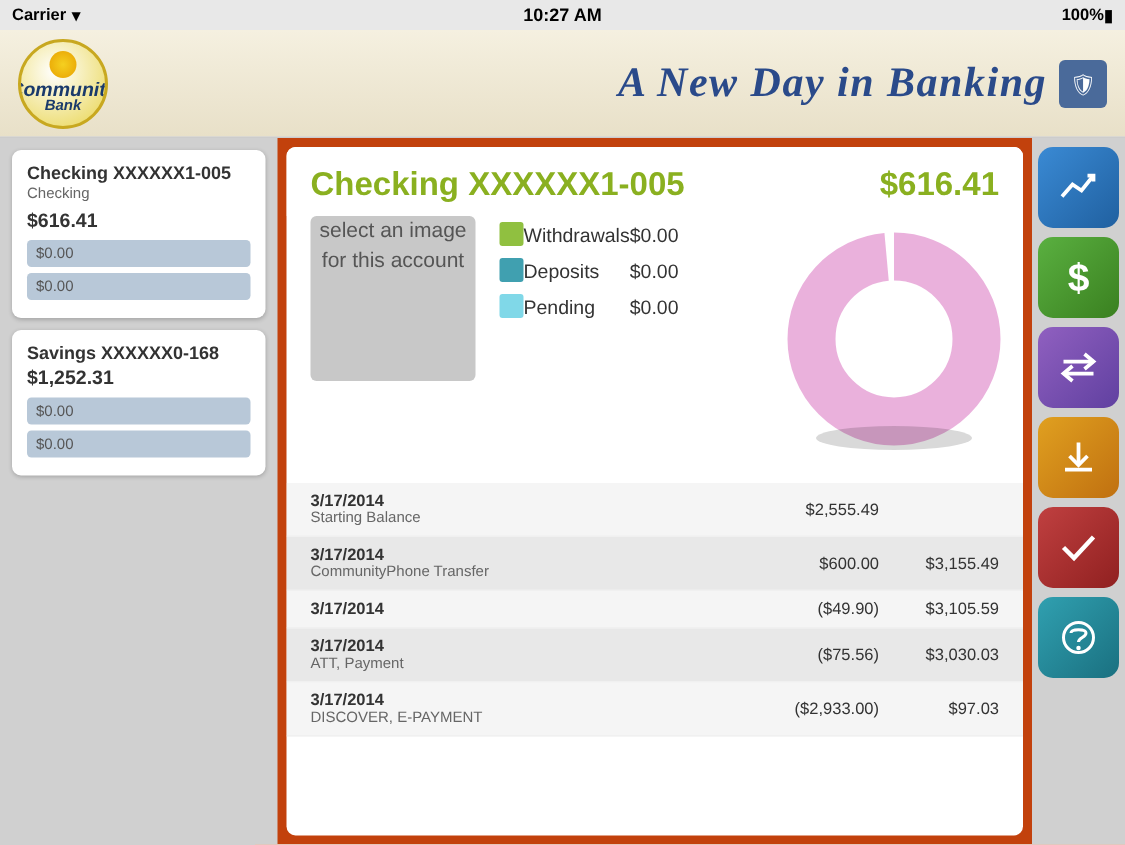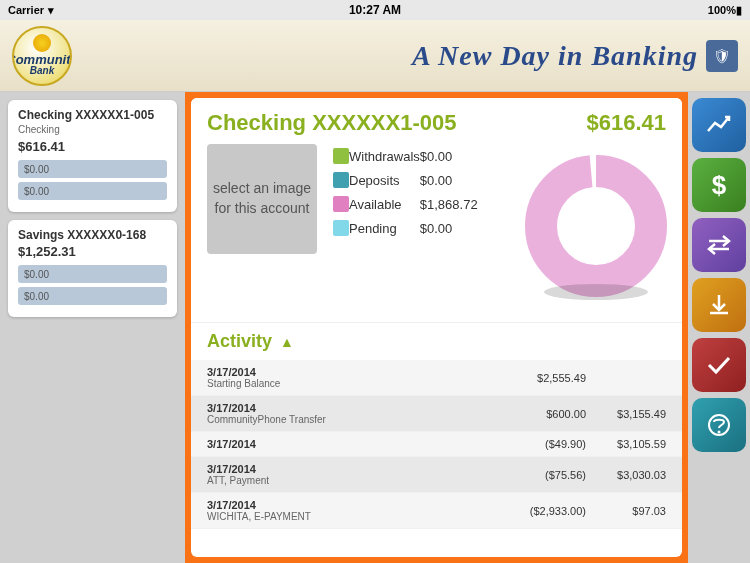--- a/index.html
+++ b/index.html
@@ -127,7 +127,7 @@
     #body {
       display: flex;
       flex: 1;
-      background: #f97316;
+      background: #c2410c;
     }
 
     

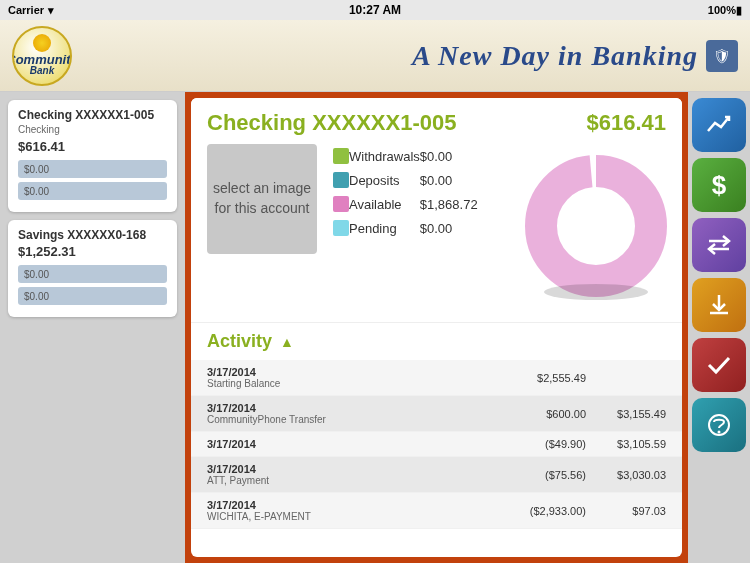--- a/index.html
+++ b/index.html
@@ -223,7 +223,6 @@
       background: #c8c8c8;
       border-radius: 4px;
       display: flex;
-      align-items: center;
       justify-content: center;
       flex-shrink: 0;
     }

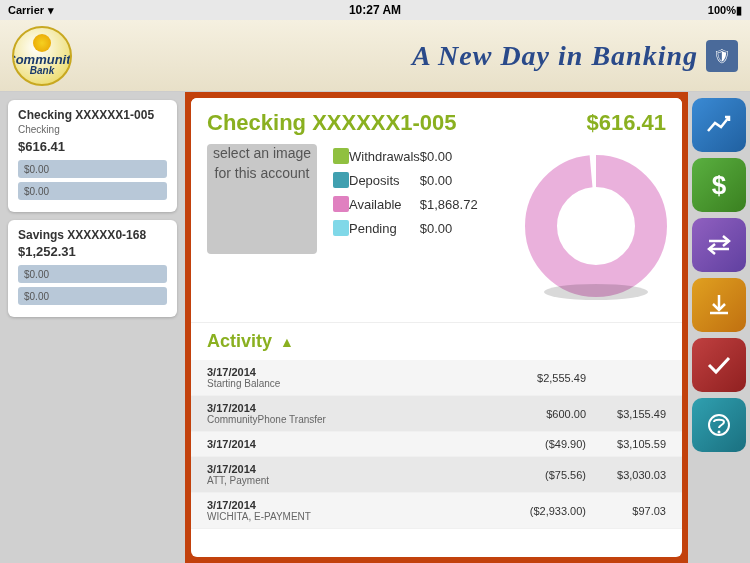--- a/index.html
+++ b/index.html
@@ -463,11 +463,6 @@
             <span class="legend-value">$0.00</span>
           </div>
           <div class="legend-item">
-            <div class="legend-color" style="background:#e080c0;"></div>
-            <span class="legend-label">Available</span>
-            <span class="legend-value">$1,868.72</span>
-          </div>
-          <div class="legend-item">
             <div class="legend-color" style="background:#80d8e8;"></div>
             <span class="legend-label">Pending</span>
             <span class="legend-value">$0.00</span>

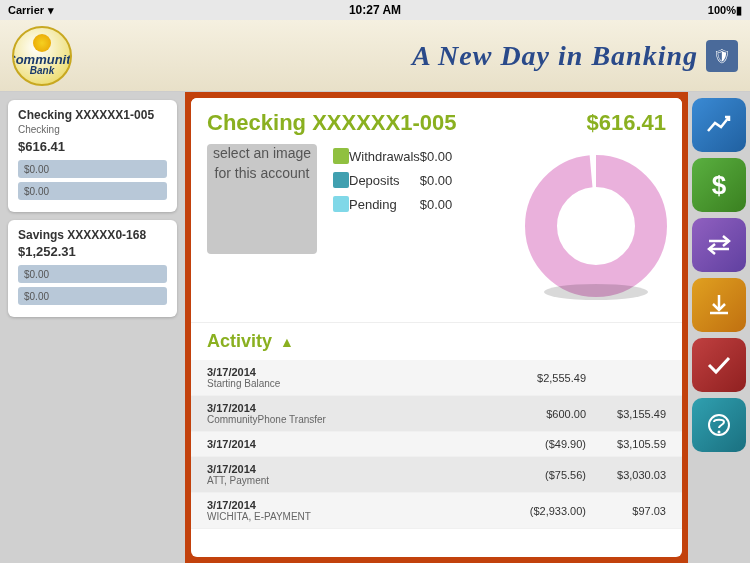--- a/index.html
+++ b/index.html
@@ -482,10 +482,6 @@
 
       </div>
 
-      <div id="activity-header">
-        <span id="activity-title">Activity</span>
-        <span id="activity-arrow">▲</span>
-      </div>
 
       <div id="activity-table">
 

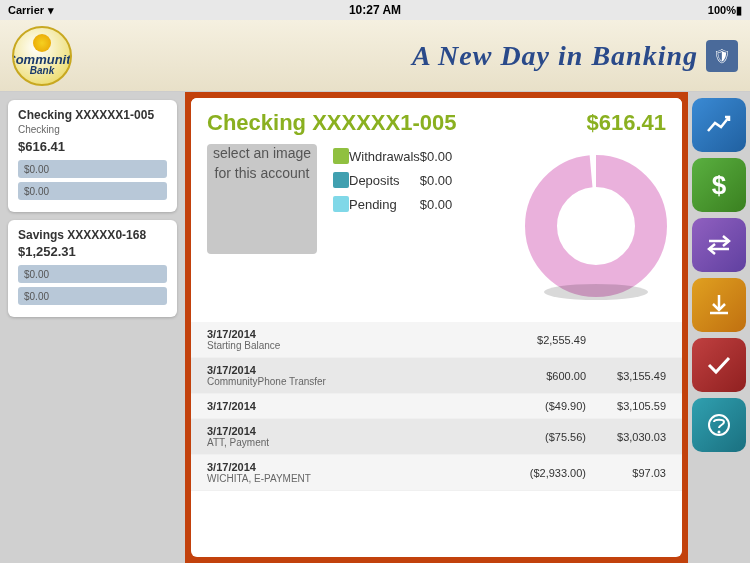--- a/index.html
+++ b/index.html
@@ -523,7 +523,7 @@
         <div class="activity-row">
           <div class="activity-date-desc">
             <div class="activity-date">3/17/2014</div>
-            <div class="activity-desc">WICHITA, E-PAYMENT</div>
+            <div class="activity-desc">DISCOVER, E-PAYMENT</div>
           </div>
           <div class="activity-amount">($2,933.00)</div>
           <div class="activity-balance">$97.03</div>

